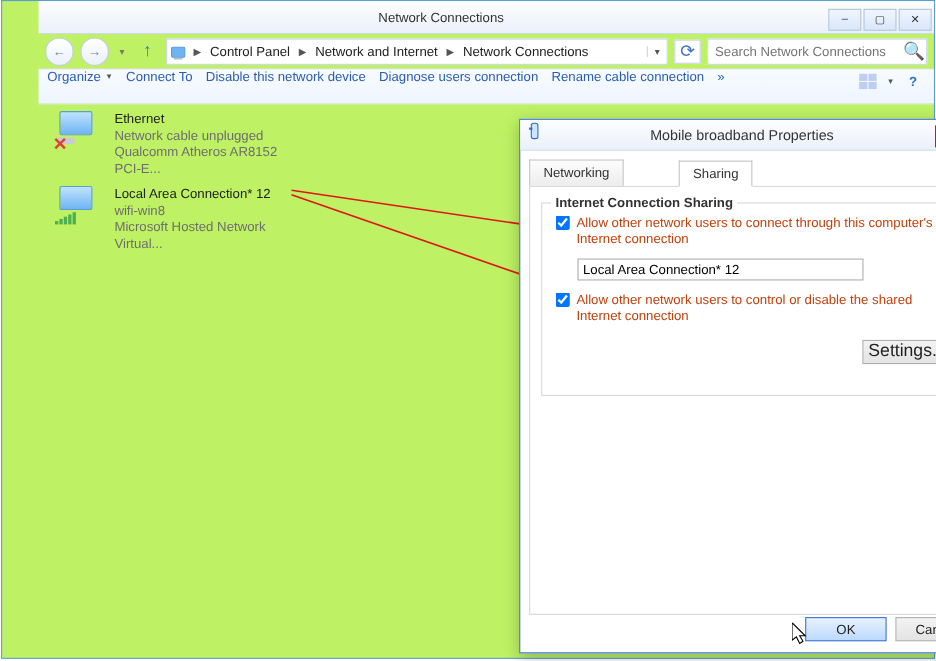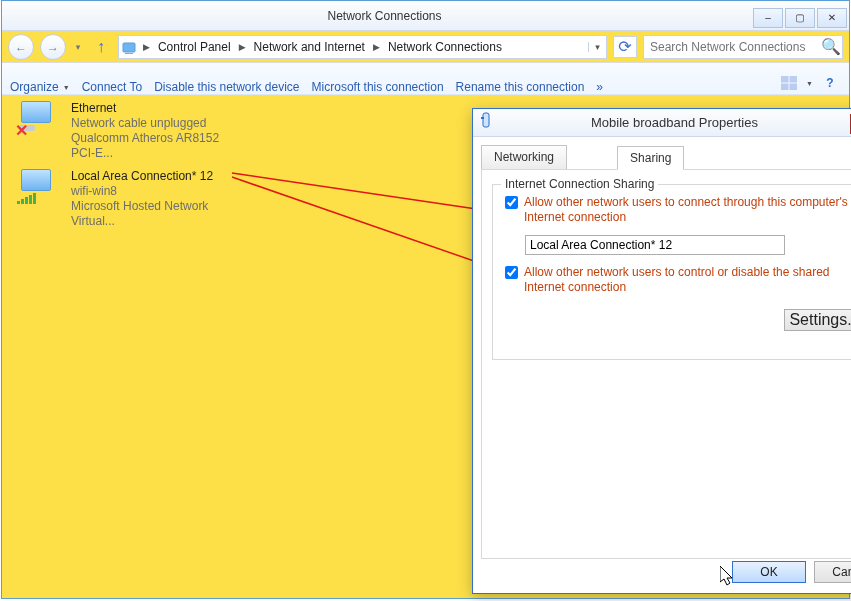--- a/index.html
+++ b/index.html
@@ -5,7 +5,7 @@
 * { box-sizing: border-box; margin: 0; padding: 0; font-family: "Segoe UI", Tahoma, sans-serif; }
 body { background: #fff; width: 851px; height: 601px; position: relative; overflow: hidden; }
 
-.window { border: 1px solid #5a9ed6; width: 849px; height: 599px; margin: 0 auto; position: relative; background: #fde047; }
+.window { border: 1px solid #5a9ed6; width: 849px; height: 599px; margin: 0 auto; position: relative; background: #bef264; padding-left: 33px; }
 .titlebar { height: 30px; display: flex; align-items: center; background: linear-gradient(#fdfdfd,#eaf1fb); border-bottom: 1px solid #d0d7e5; }
 .titlebar .title { flex: 1; text-align: center; font-size: 12px; color: #333; }
 .titlebar .controls { display: flex; }

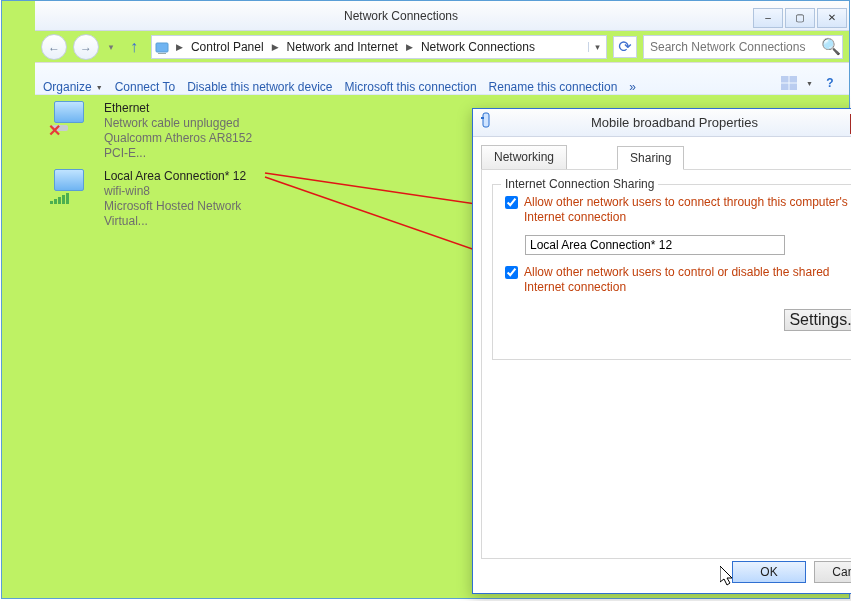--- a/index.html
+++ b/index.html
@@ -25,7 +25,7 @@
 .searchbox input { flex: 1; border: none; font-size: 12px; padding: 0 6px; color: #888; outline: none; }
 .searchbox .sicon { width: 22px; text-align: center; color: #3f6fcf; }
 
-.toolbar { display: flex; align-items: flex-end; height: 32px; padding: 0 8px; font-size: 12px; background: linear-gradient(#f7fbff,#eef5ff); border-bottom: 1px solid #dce7f5; gap: 12px; }
+.toolbar { display: flex; align-items: flex-start; height: 32px; padding: 0 8px; font-size: 12px; background: linear-gradient(#f7fbff,#eef5ff); border-bottom: 1px solid #dce7f5; gap: 12px; }
 .toolbar .tb-item { color: #2a5db0; display: flex; align-items: center; gap: 4px; }
 .toolbar .tb-item .dd { font-size: 7px; color: #555; }
 .toolbar .spacer { flex: 1; }

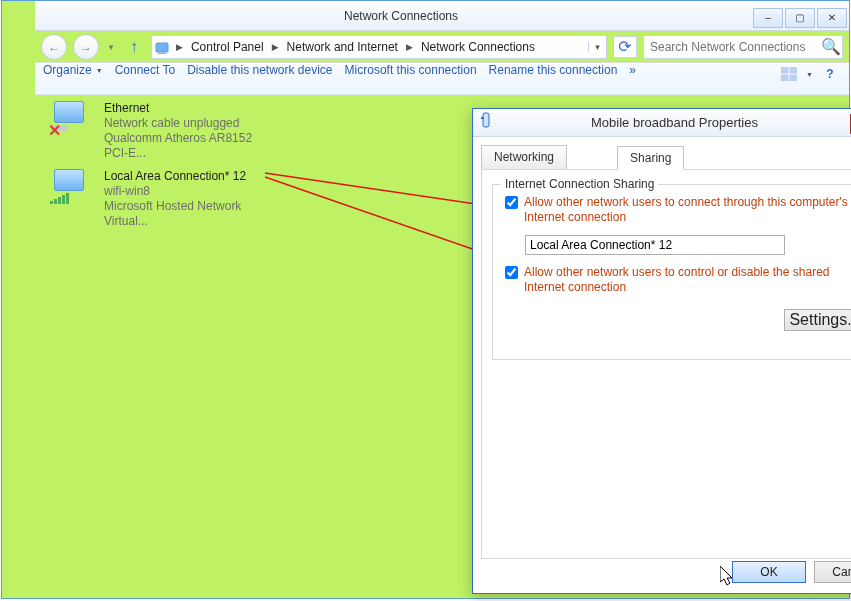--- a/index.html
+++ b/index.html
@@ -125,7 +125,7 @@
       </div>
     <div class="tb-item">Connect To</div>
     <div class="tb-item">Disable this network device</div>
-    <div class="tb-item">Microsoft this connection</div>
+    <div class="tb-item">Diagnose users connection</div>
     <div class="tb-item">Rename this connection</div>
     <div class="tb-item">»</div>
     <div class="spacer"></div>

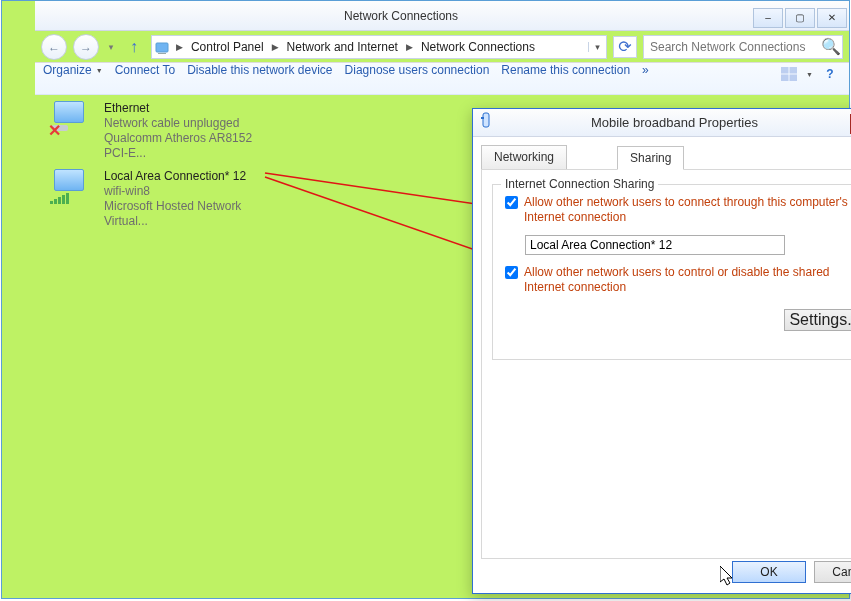--- a/index.html
+++ b/index.html
@@ -126,7 +126,7 @@
     <div class="tb-item">Connect To</div>
     <div class="tb-item">Disable this network device</div>
     <div class="tb-item">Diagnose users connection</div>
-    <div class="tb-item">Rename this connection</div>
+    <div class="tb-item">Rename cable connection</div>
     <div class="tb-item">»</div>
     <div class="spacer"></div>
     <div class="right-icons">

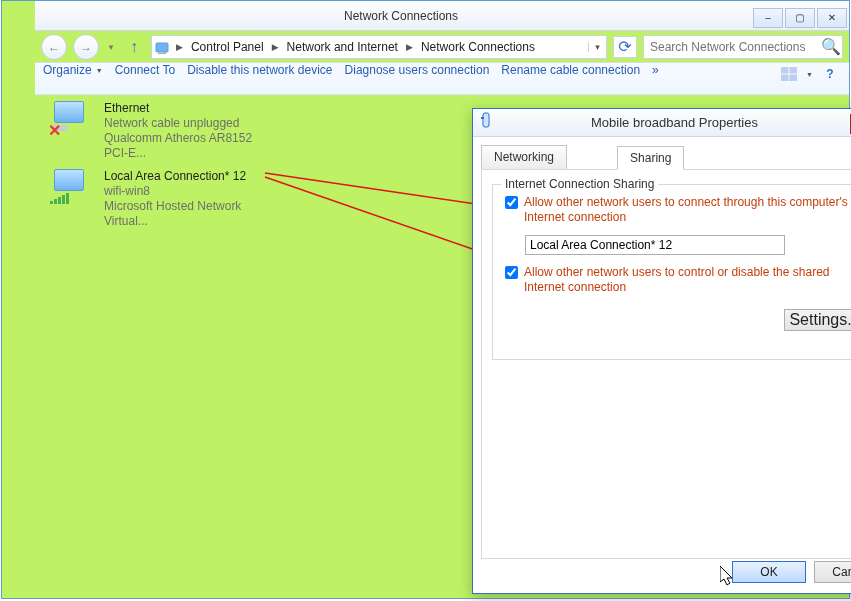--- a/index.html
+++ b/index.html
@@ -63,7 +63,7 @@
 .tab.active { background: #fff; position: relative; top: 1px; border-bottom: 1px solid #fff; }
 .tab-panel { margin: 0 8px 8px; border: 1px solid #d8d8d8; height: 390px; background: #fff; font-size: 12px; padding: 10px 0 0 0; }
 .fieldset { margin: 4px 10px 0; border: 1px solid #d8d8d8; padding: 10px 12px 12px; position: relative; }
-.fieldset .legend { position: absolute; top: -8px; left: 8px; background: #fff; padding: 0 4px; color: #333; font-size: 12px; }
+.fieldset .legend { position: absolute; top: -8px; left: 8px; background: #fff; padding: 0 4px; color: #333; font-size: 12px; font-weight: bold; }
 .chk { display: flex; align-items: flex-start; gap: 6px; margin-bottom: 10px; }
 .chk input { width: 13px; height: 13px; margin-top: 1px; }
 .chk .lbl { line-height: 15px; color: #c2410c; }

